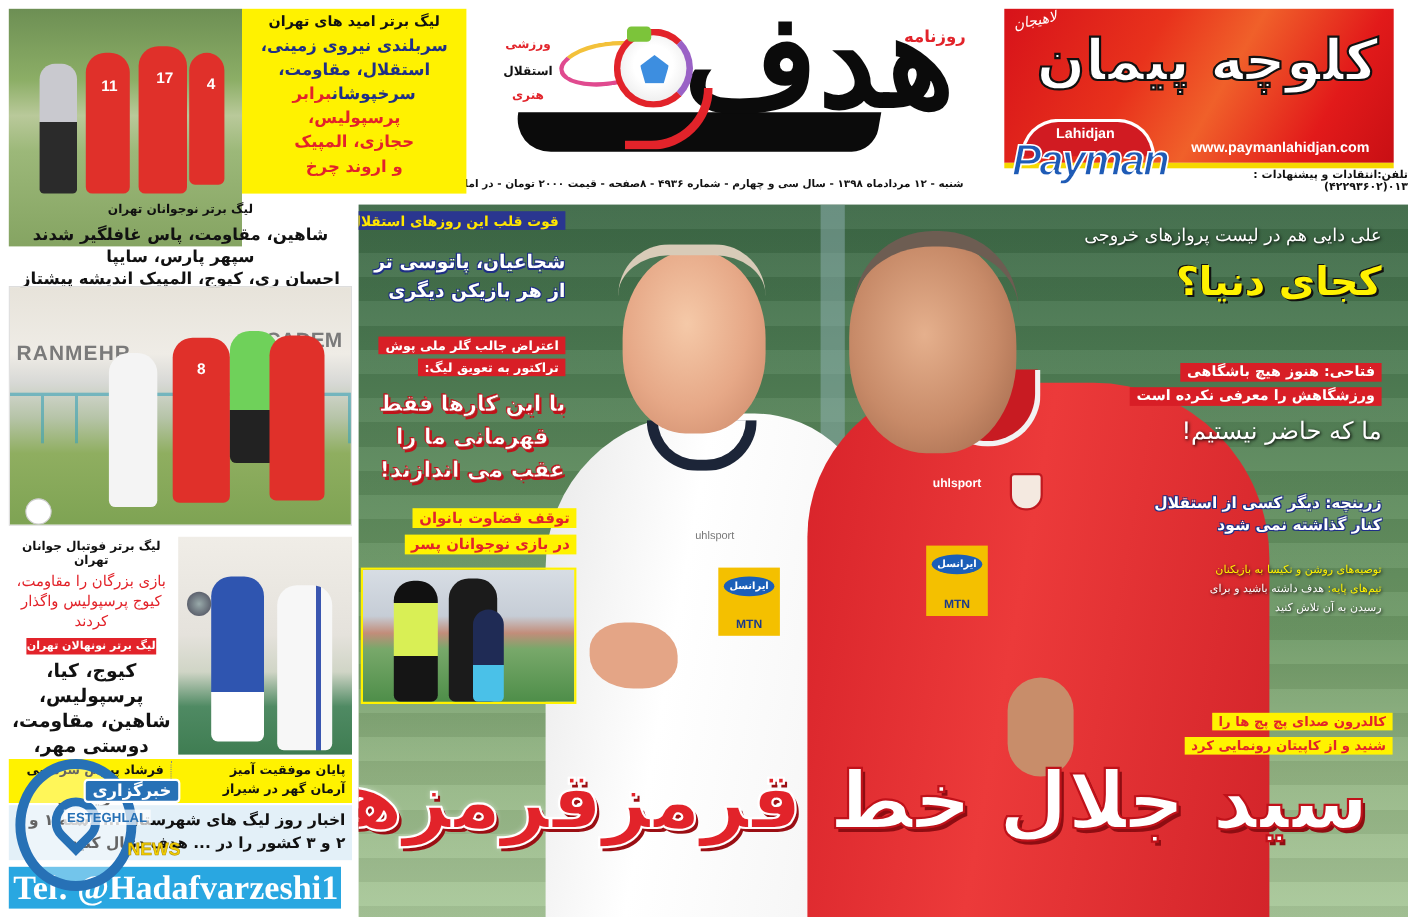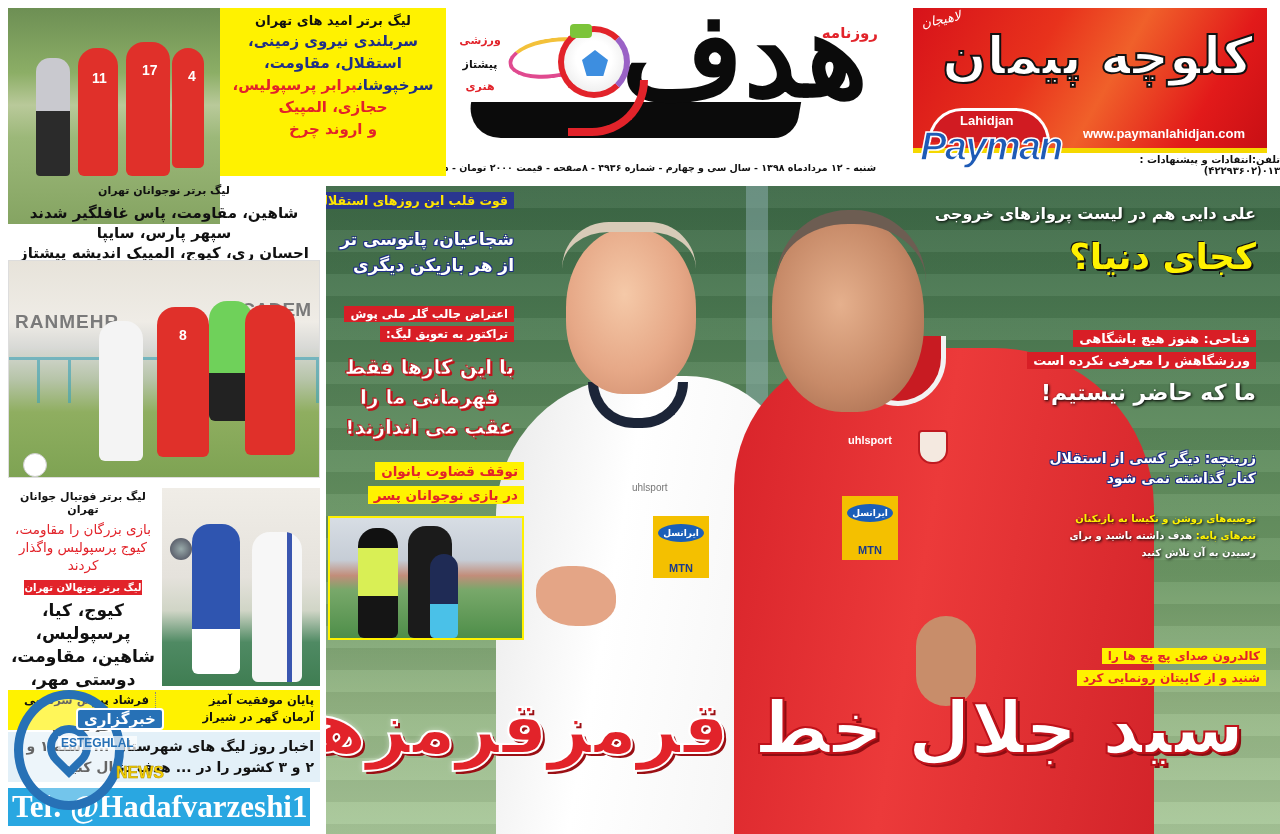--- a/index.html
+++ b/index.html
@@ -41,7 +41,7 @@
     background: linear-gradient(180deg, #6d8f54 0%, #8cae66 30%, #b9c99a 45%, #9cb879 60%, #85a462 100%); overflow: hidden; }
   .player { position: absolute; background: #e0302a; border-radius: 18px 18px 6px 6px; }
   .player-num { position: absolute; color: #fff; font-weight: bold; font-size: 14px; font-family: "Liberation Sans", sans-serif; }
-  #teaser-top-box { left: 220px; top: 8px; width: 226px; height: 168px; background: #fff200; padding: 4px 6px; direction: rtl; text-align: center; }
+  #teaser-top-box { left: 220px; top: 8px; width: 204px; height: 168px; background: #fff200; padding: 4px 6px; direction: rtl; text-align: center; }
   #teaser-top-box .kicker { font-size: 13px; font-weight: bold; color: #111; line-height: 18px; }
   #teaser-top-box .line { font-size: 15px; font-weight: bold; line-height: 22px; }
   .c-blue { color: #1f2f86; }

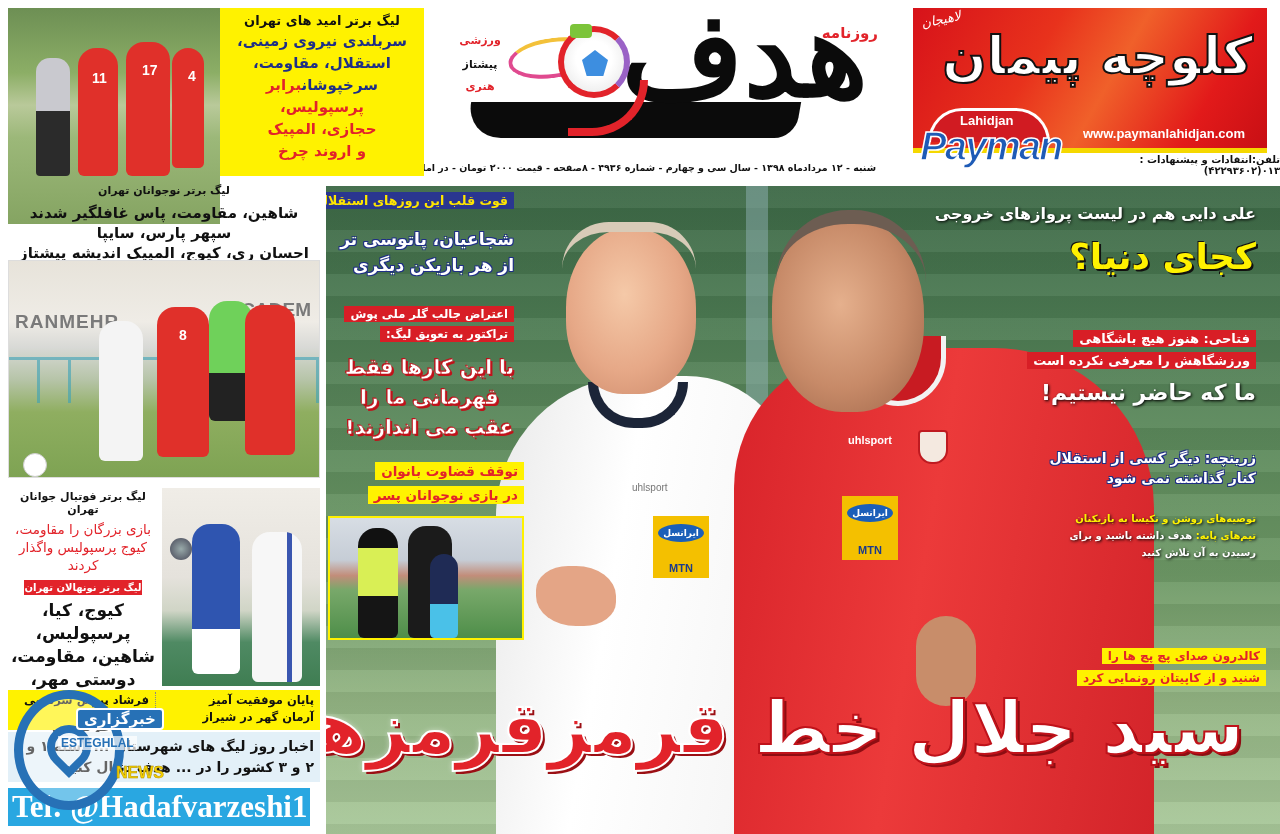--- a/index.html
+++ b/index.html
@@ -141,7 +141,7 @@
   <div class="logo-red-swoosh"></div>
   <div class="tag-daily">روزنامه</div>
   <div class="tag-sports">ورزشی</div>
-  <div class="tag-social">پیشتاز</div>
+  <div class="tag-social">استقلال</div>
   <div class="tag-art">هنری</div>
 </div>
 <div id="dateline" class="abs">شنبه - ۱۲ مردادماه ۱۳۹۸ - سال سی و چهارم - شماره ۴۹۳۶ - ۸صفحه - قیمت ۲۰۰۰ تومان - در امارات ۲ درهم</div>

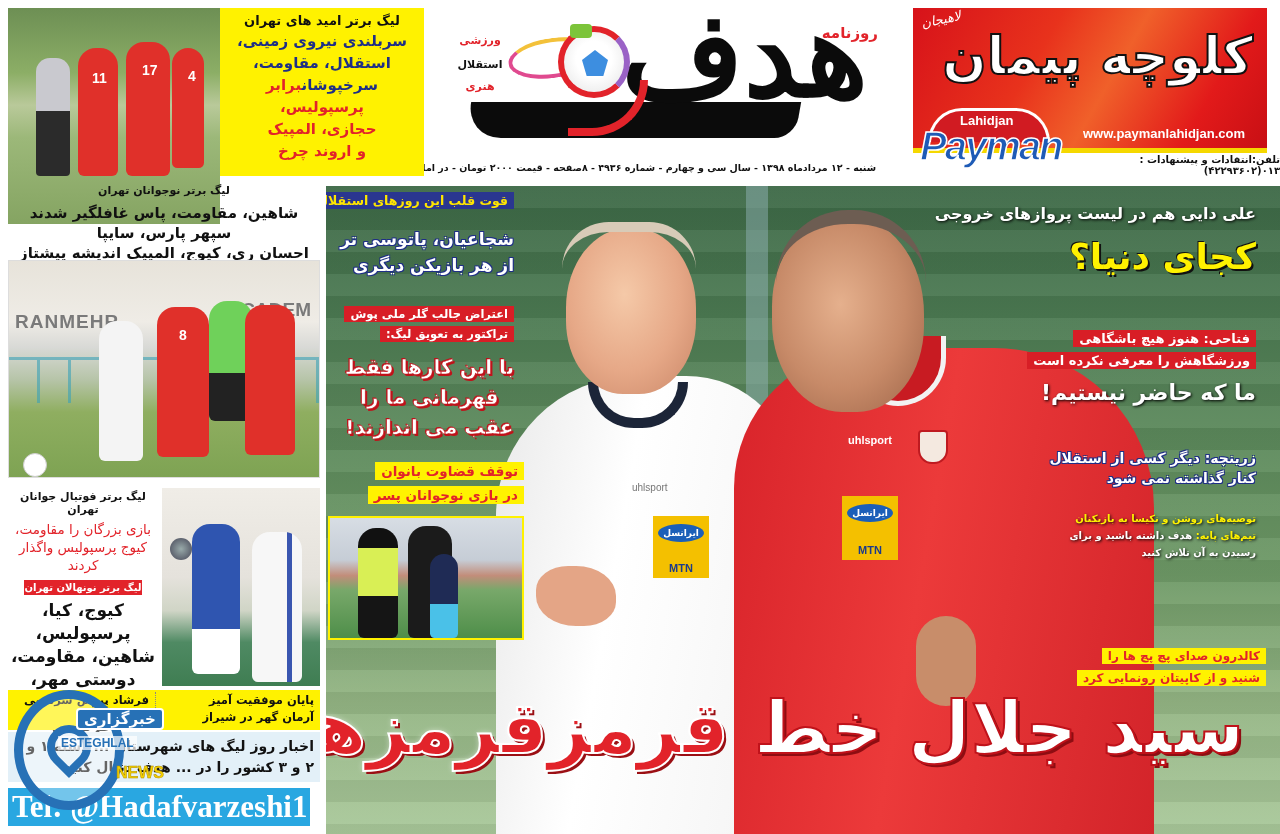--- a/index.html
+++ b/index.html
@@ -106,7 +106,7 @@
   .ov-red { position: absolute; background: #d81e26; color: #fff; font-size: 11.5px; font-weight: bold; direction: rtl; padding: 1px 6px; white-space: nowrap; }
   .ov-yellow { position: absolute; background: #fff200; color: #e2232a; font-size: 13.5px; font-weight: bold; direction: rtl; padding: 1px 6px; white-space: nowrap; }
   .ov-white-red { position: absolute; color: #fff; font-size: 20px; font-weight: bold; direction: rtl; text-align: center; line-height: 30px; -webkit-text-stroke: 0.5px #c0121a; text-shadow: 2px 2px 0 #c0121a, -1px -1px 0 #c0121a; white-space: nowrap; }
-  .ov-shadow-white { position: absolute; color: #fff; font-weight: bold; direction: rtl; text-align: right; text-shadow: 1px 1px 3px #000; white-space: nowrap; }
+  .ov-shadow-white { position: absolute; color: #fff; font-weight: normal; direction: rtl; text-align: right; text-shadow: 1px 1px 3px #000; white-space: nowrap; }
   .ov-yellow-big { position: absolute; color: #fff200; font-size: 36px; font-weight: bold; direction: rtl; text-shadow: 2px 2px 0 #111, -1px -1px 0 #111; white-space: nowrap; }
   .ov-navy { position: absolute; color: #fff; font-size: 14px; font-weight: bold; direction: rtl; text-align: right; line-height: 20px; text-shadow: 1px 1px 0 #1f2f86, -1px -1px 0 #1f2f86, 1px -1px 0 #1f2f86, -1px 1px 0 #1f2f86; white-space: nowrap; }
   .ov-small-yellow { color: #fff200; }

